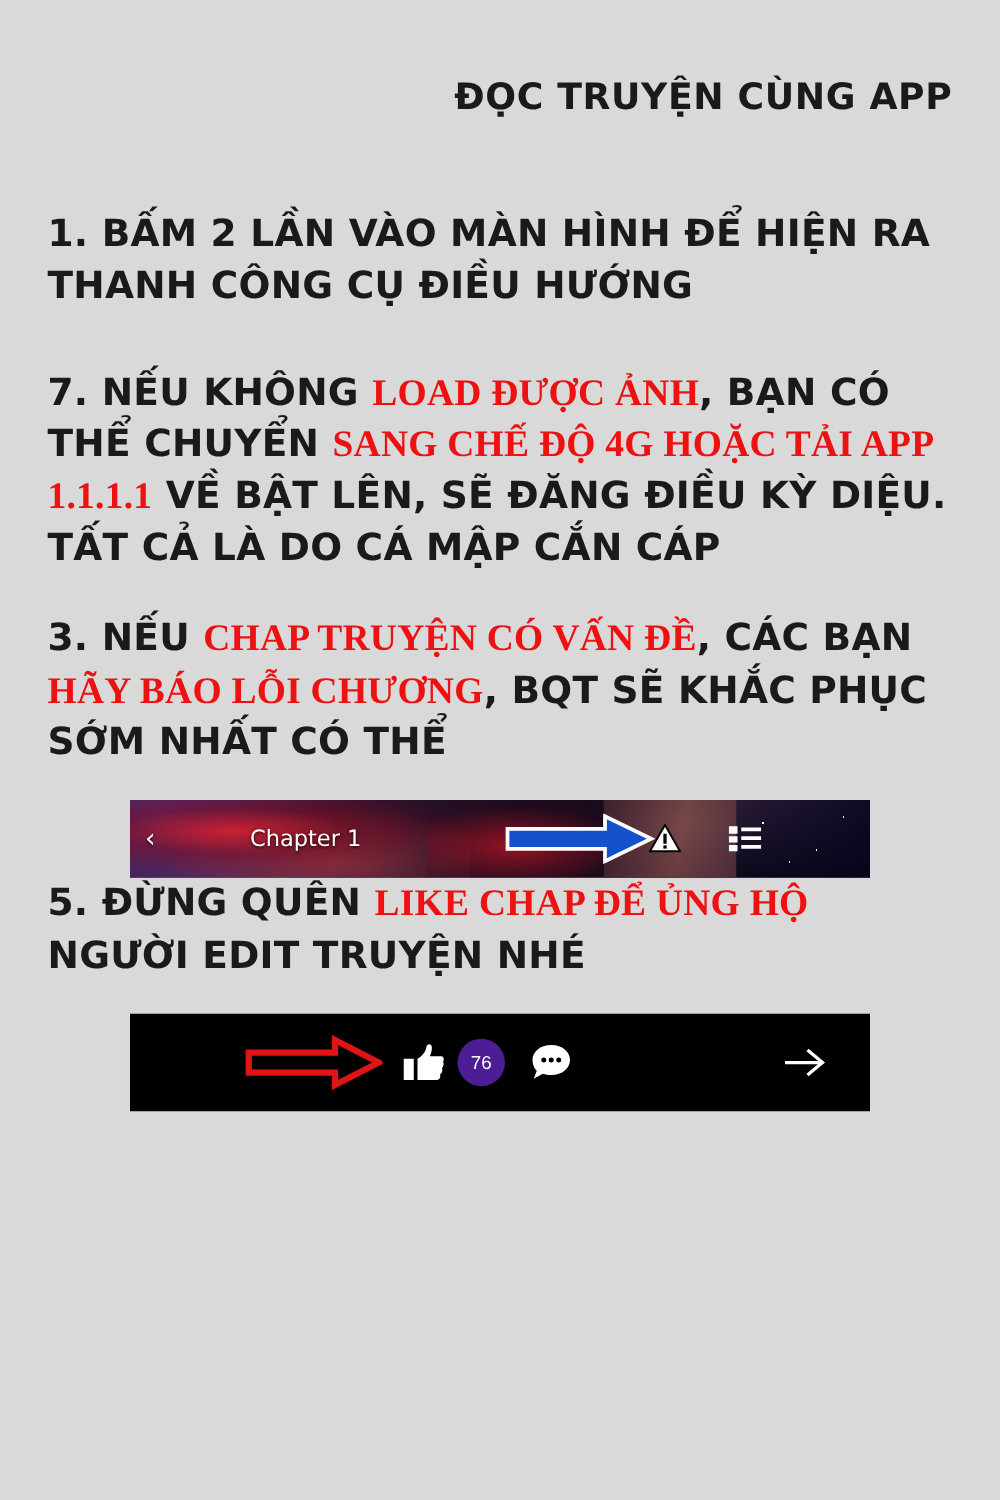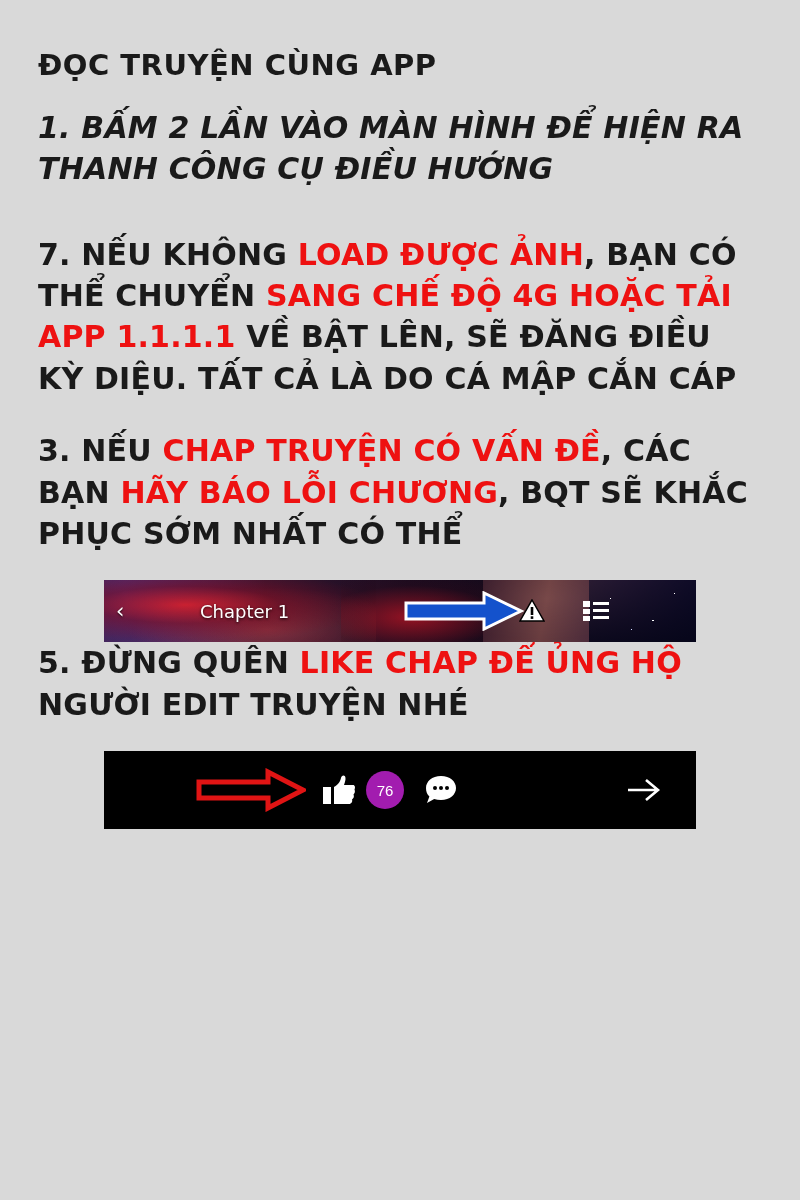--- a/index.html
+++ b/index.html
@@ -21,12 +21,12 @@
     padding: 0 38px;
   }
   .title {
-    text-align: left;
+    text-align: right;
     font-weight: bold;
     font-size: 29px;
     letter-spacing: 0.5px;
     color: #1a1a1a;
-    padding-top: 48px;
+    padding-top: 60px;
     line-height: 1.2;
   }
   .block {

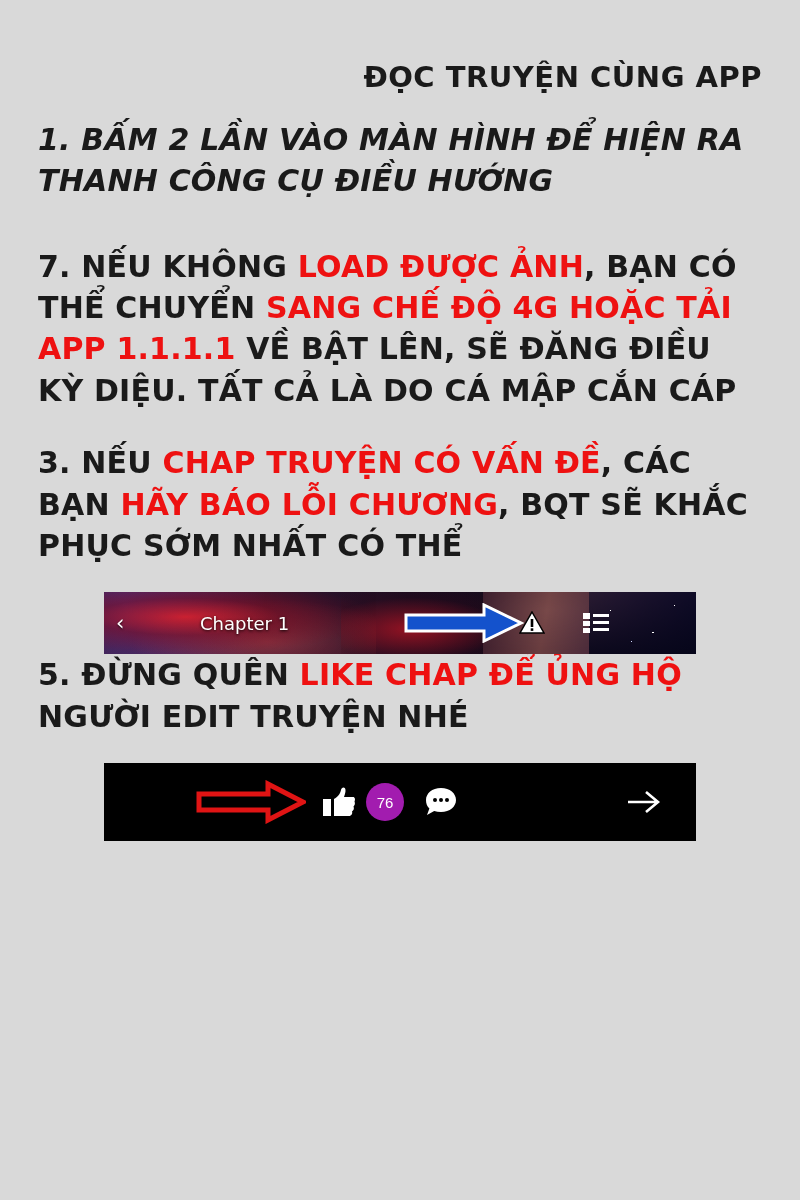--- a/index.html
+++ b/index.html
@@ -36,7 +36,7 @@
     color: #1a1a1a;
     letter-spacing: 0.2px;
   }
-  .b1 { margin-top: 24px; font-style: italic; }
+  .b1 { margin-top: 72px; }
   .b2 { margin-top: 44px; }
   .b3 { margin-top: 31px; }
   .b4 { margin-top: 44px; }

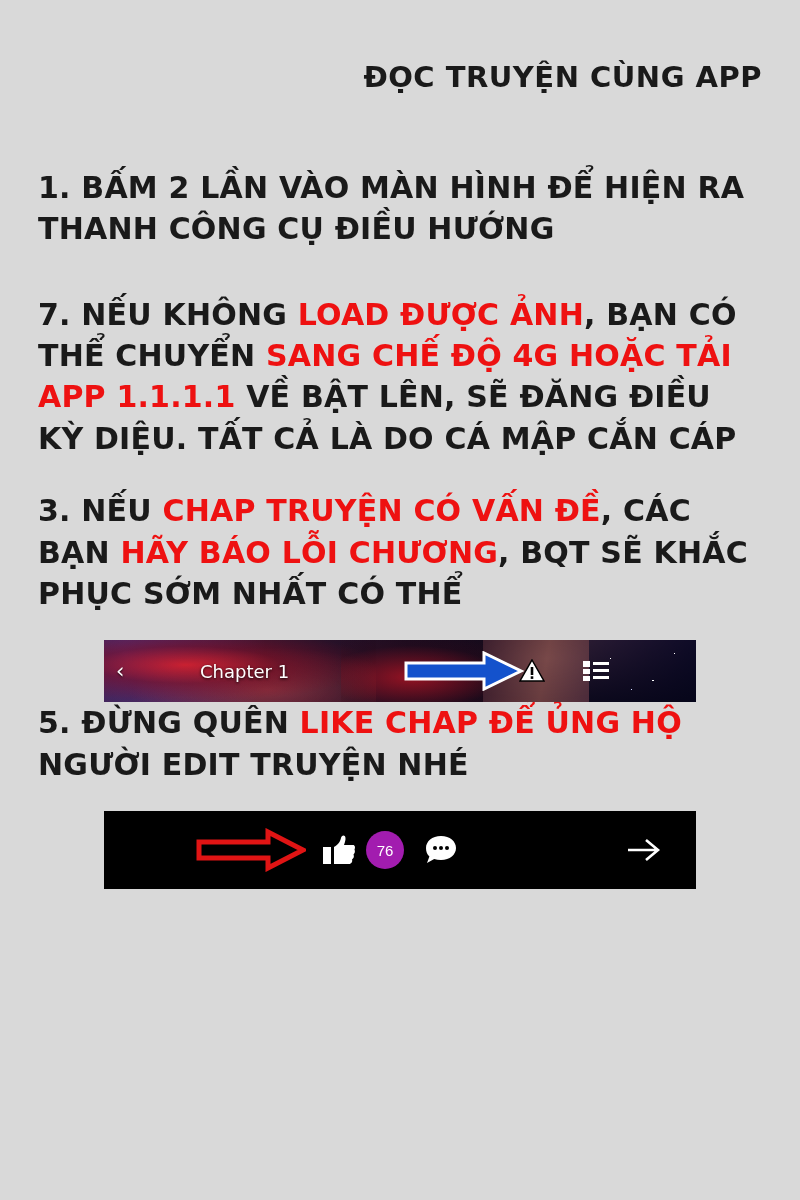--- a/index.html
+++ b/index.html
@@ -41,7 +41,7 @@
   .b3 { margin-top: 31px; }
   .b4 { margin-top: 44px; }
   .b5 { }
-  .red { color: #ee1111; }
+  .red { color: #ee1111; font-family: Liberation Serif, serif; }
 
   
   .shot1 {

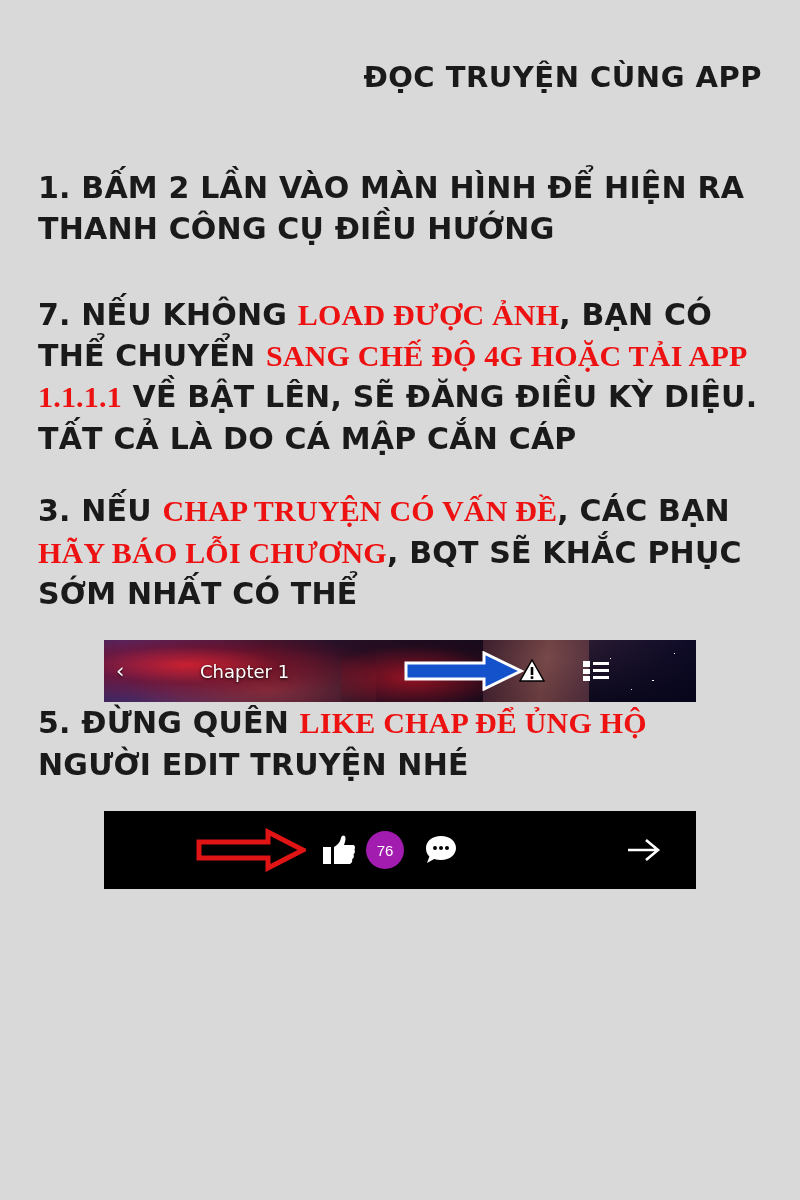--- a/index.html
+++ b/index.html
@@ -123,7 +123,7 @@
   .shot2 .countBadge {
     position: absolute; left: 262px; top: 50%; transform: translateY(-50%);
     width: 38px; height: 38px; border-radius: 50%;
-    background: #a21caf; color: #fff; font-size: 15px;
+    background: #4c1d95; color: #fff; font-size: 15px;
     display: flex; align-items: center; justify-content: center;
     font-family: "Liberation Sans", sans-serif;
   }

